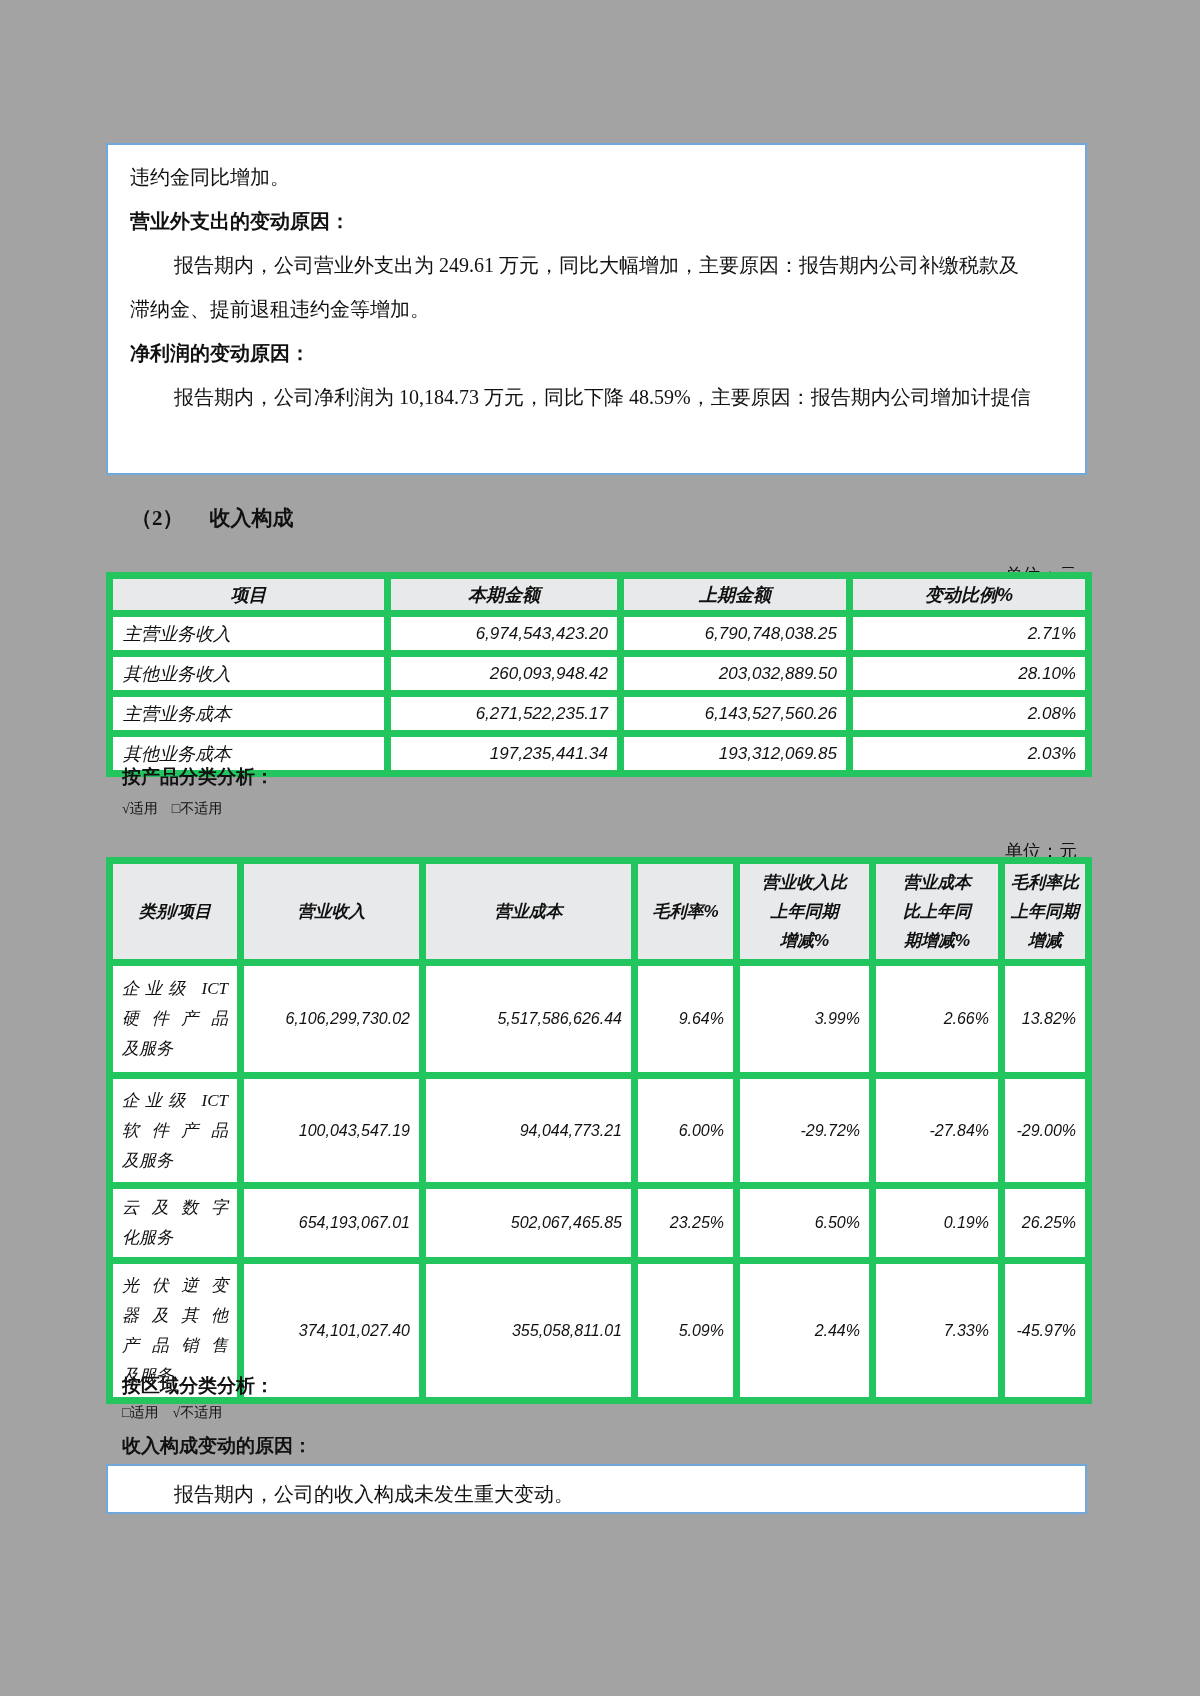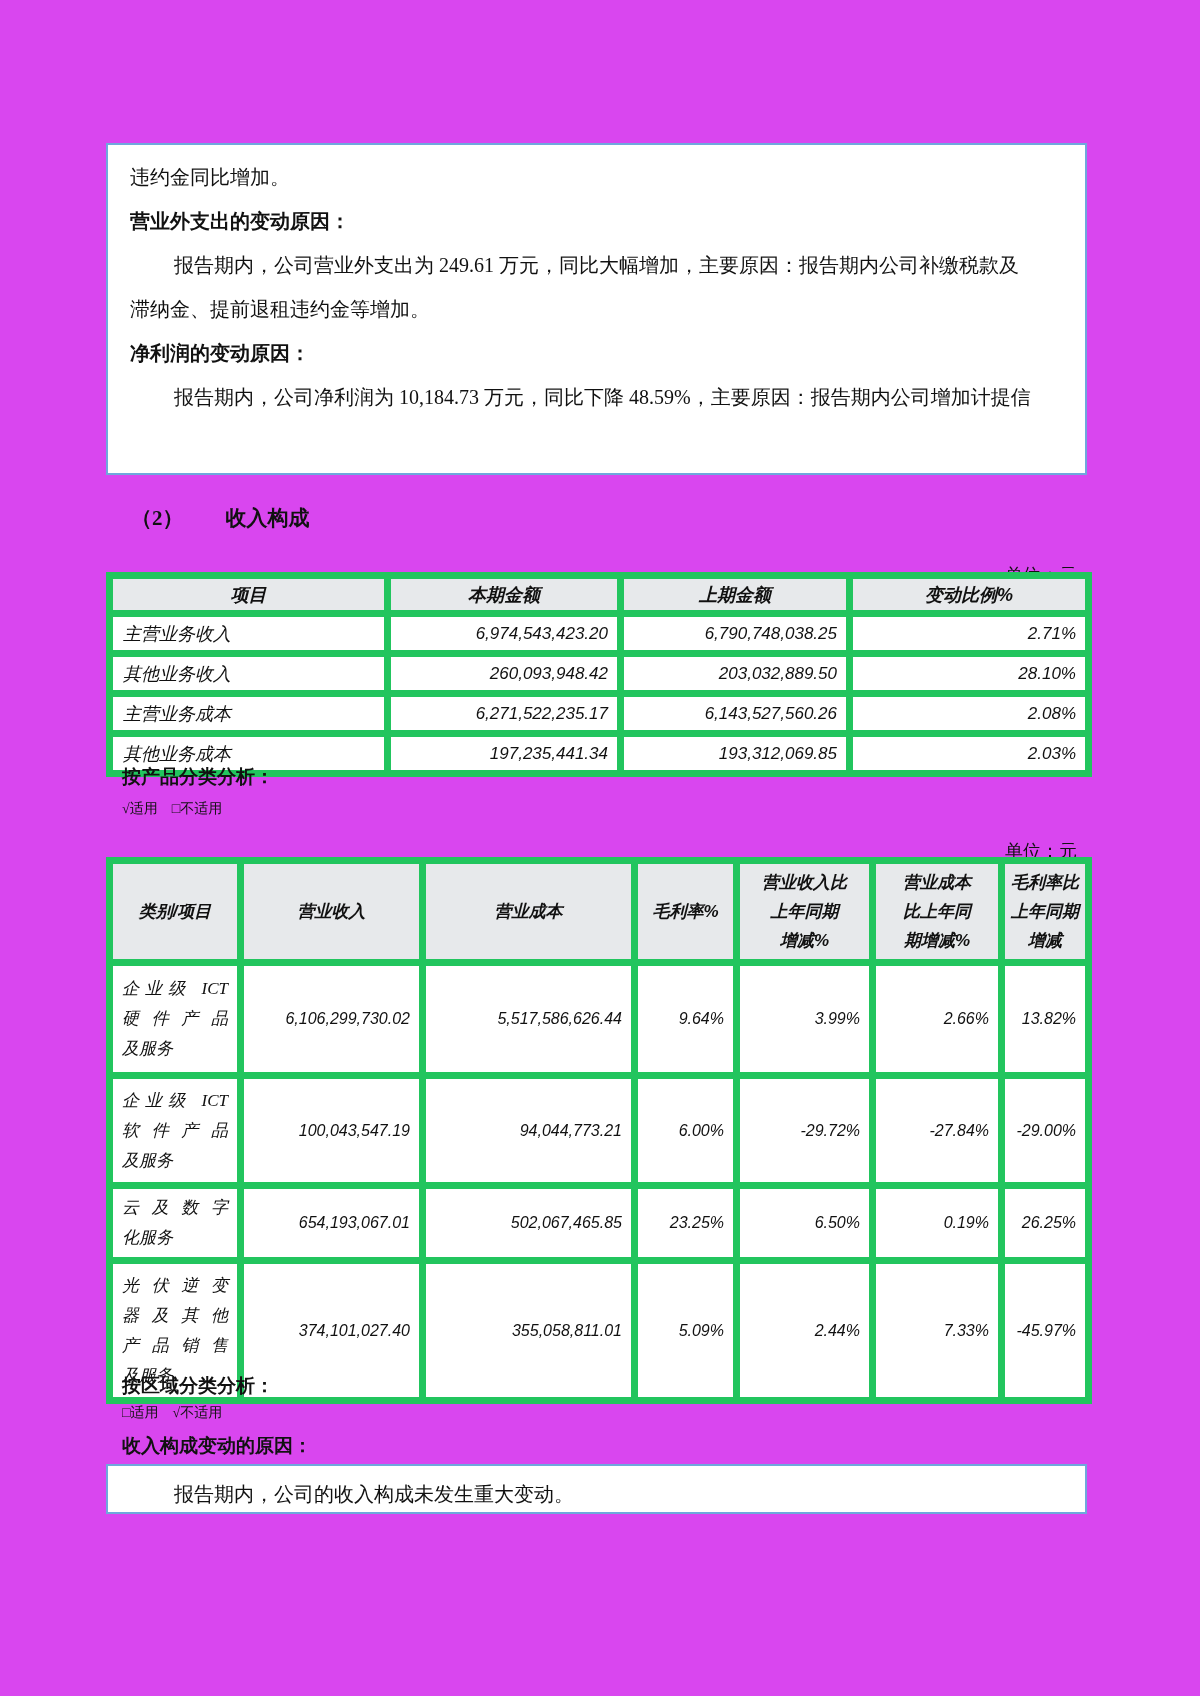--- a/index.html
+++ b/index.html
@@ -4,7 +4,7 @@
 <style>
   html,body { margin:0; padding:0; background:#fff; }
   .page {
-    position:relative; width:1200px; height:1696px; background:#d946ef;
+    position:relative; width:1200px; height:1696px; background:#a3a3a3;
     font-family:"Liberation Serif","DejaVu Serif",serif; color:#111;
     overflow:hidden;
   }

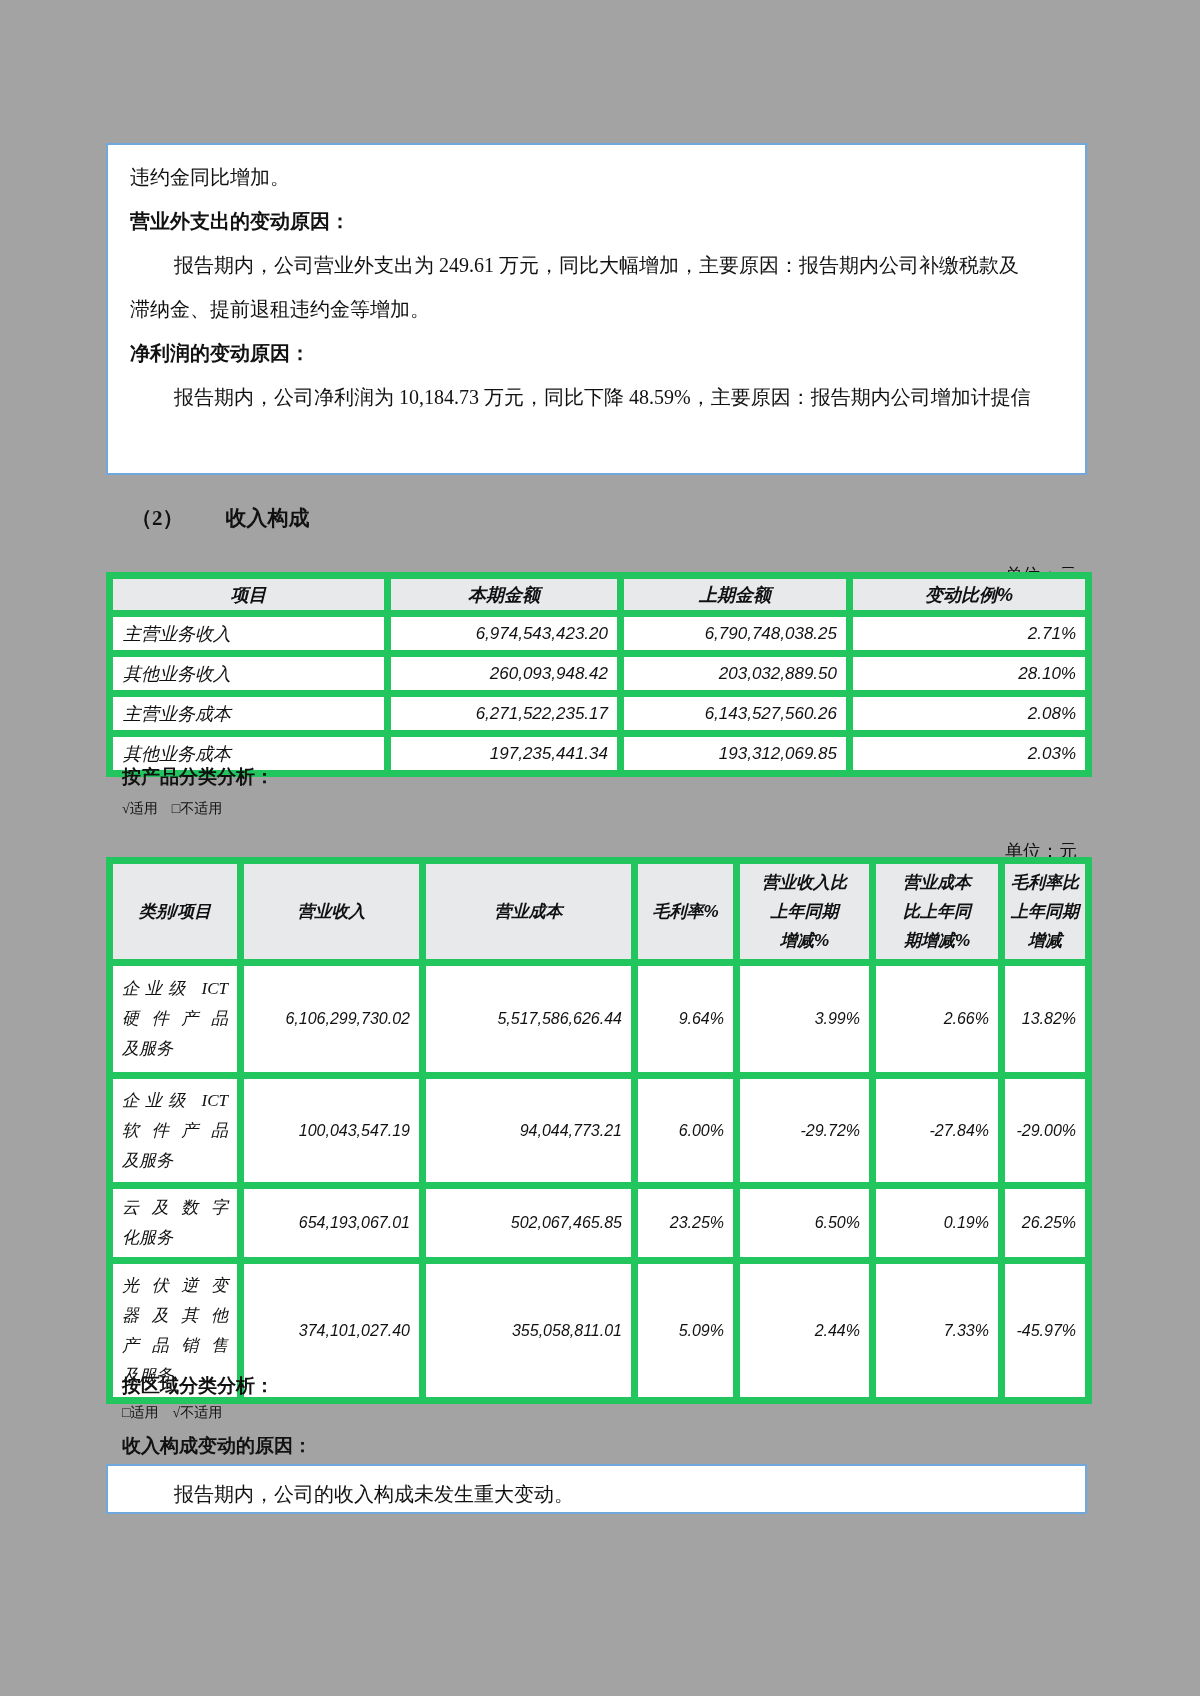--- a/index.html
+++ b/index.html
@@ -19,7 +19,7 @@
   .nline.indent { text-indent:44px; }
 
   #section-heading { position:absolute; left:131px; top:504px; font-size:21px; font-weight:bold; }
-  #section-heading .sec-title { margin-left:42px; }
+  #section-heading .sec-title { margin-left:26px; }
 
   .unit { position:absolute; left:107px; width:970px; text-align:right; font-size:18px;margin-top:19px; }
   #unit1 { top:544px; }

